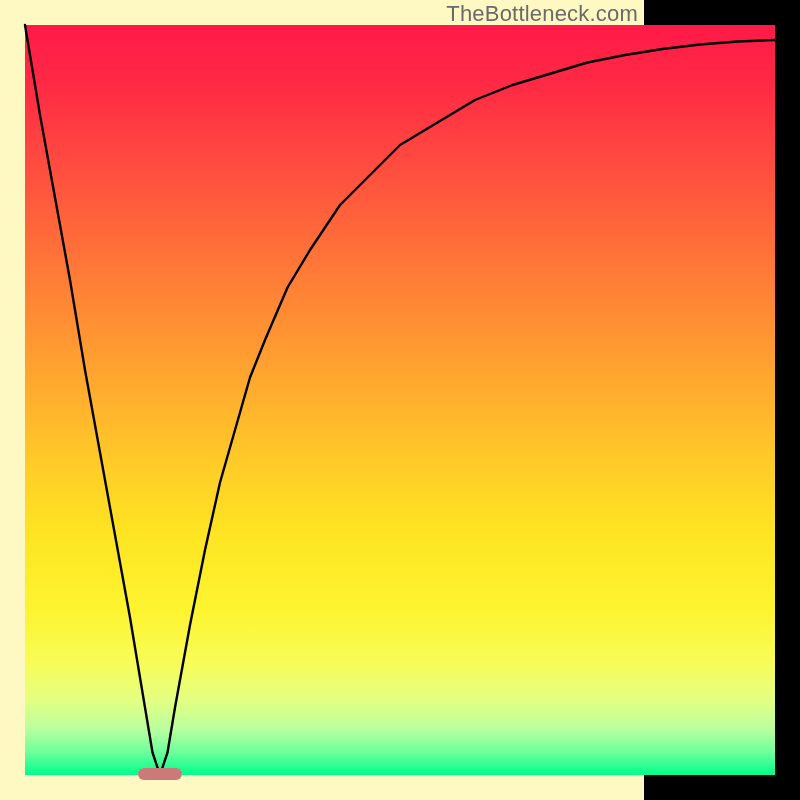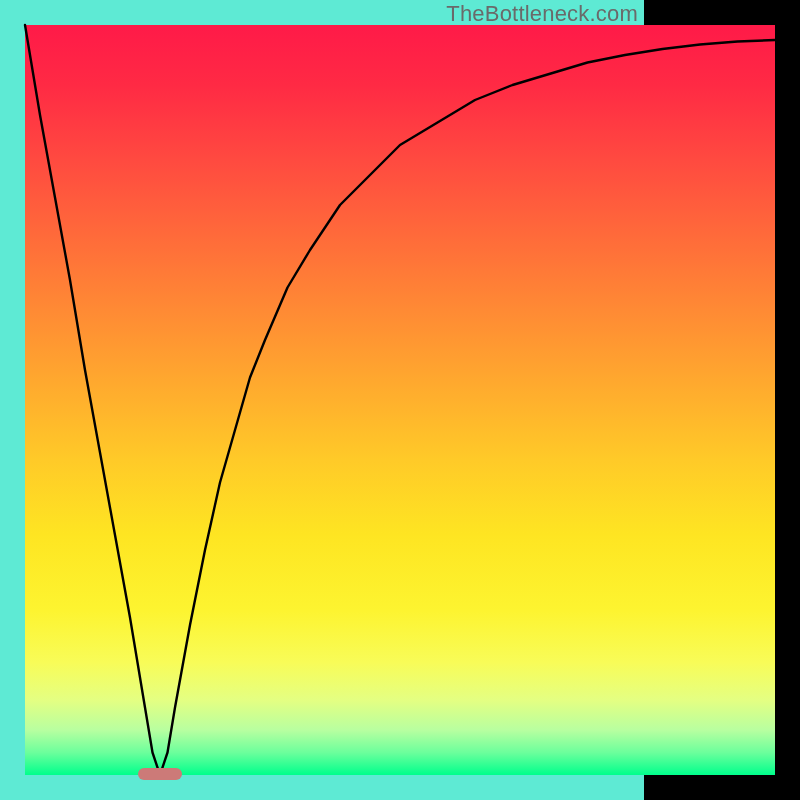--- a/index.html
+++ b/index.html
@@ -15,7 +15,7 @@
   position: relative;
   width: 644px;
   height: 800px;
-  background: #5eead4;
+  background: #fef9c3;
 }
 .plot-area {
   position: absolute;

